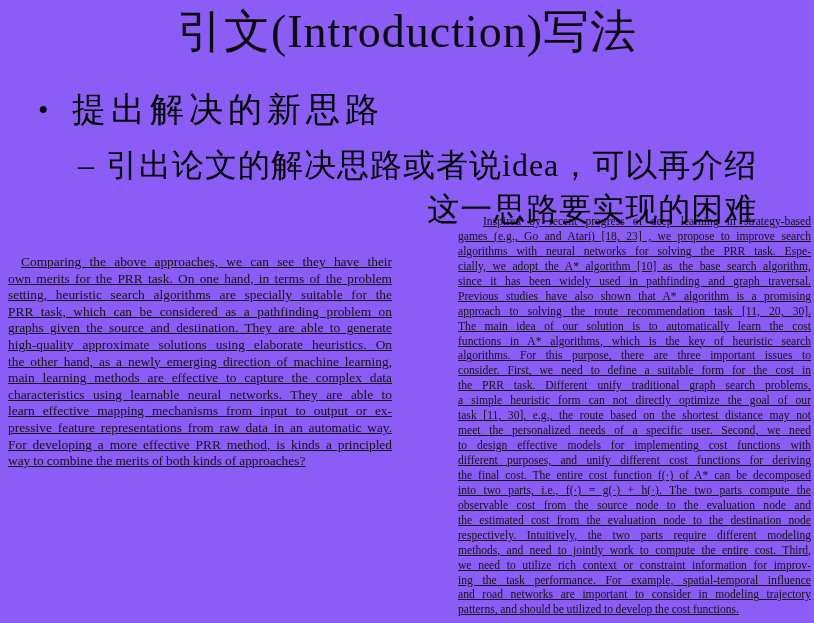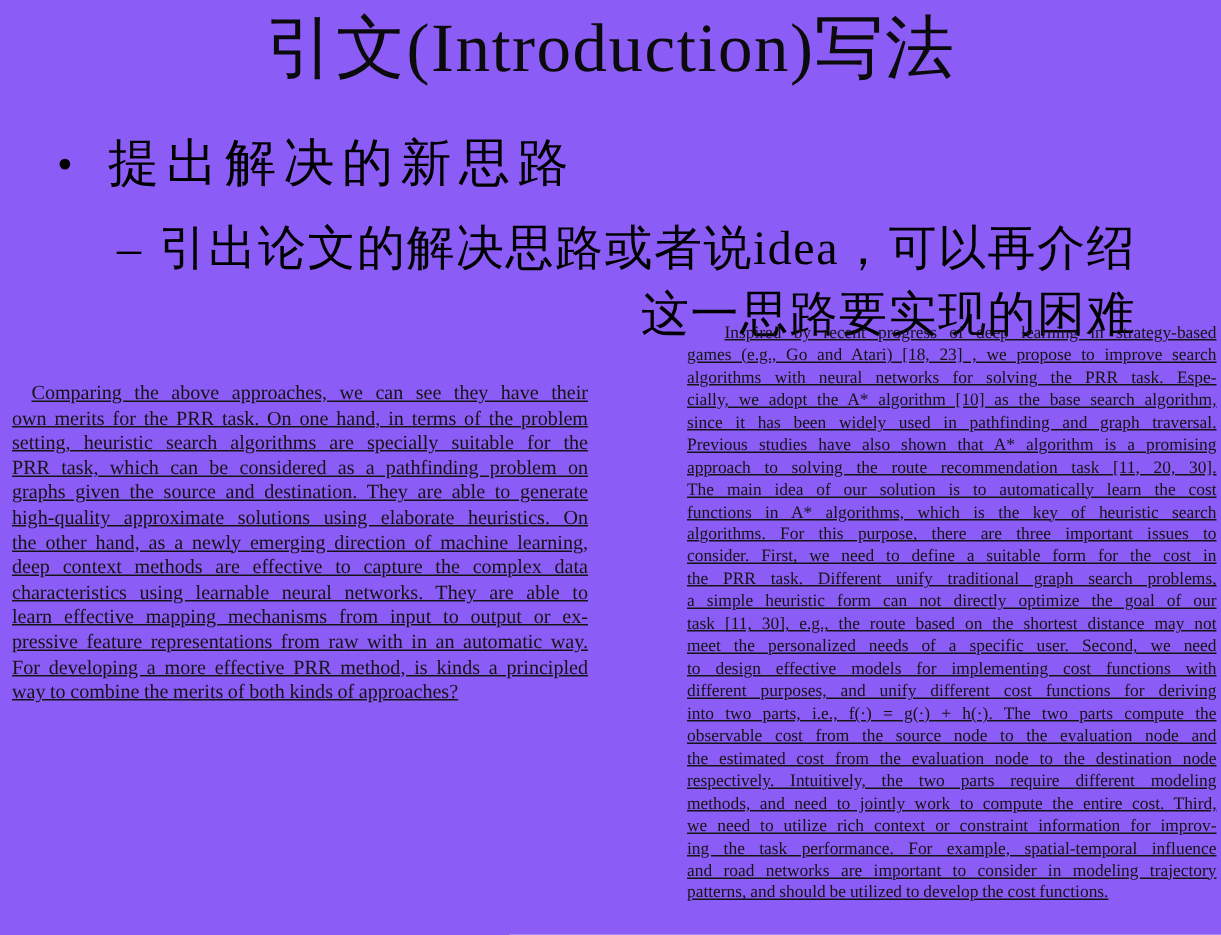--- a/index.html
+++ b/index.html
@@ -109,7 +109,7 @@
       <div class="ln">graphs given the source and destination. They are able to generate</div>
       <div class="ln">high-quality approximate solutions using elaborate heuristics. On</div>
       <div class="ln">the other hand, as a newly emerging direction of machine learning,</div>
-      <div class="ln">deep context methods are effective to capture the complex data</div>
+      <div class="ln">main learning methods are effective to capture the complex data</div>
       <div class="ln">characteristics using learnable neural networks. They are able to</div>
       <div class="ln">learn effective mapping mechanisms from input to output or ex-</div>
       <div class="ln">pressive feature representations from raw with in an automatic way.</div>

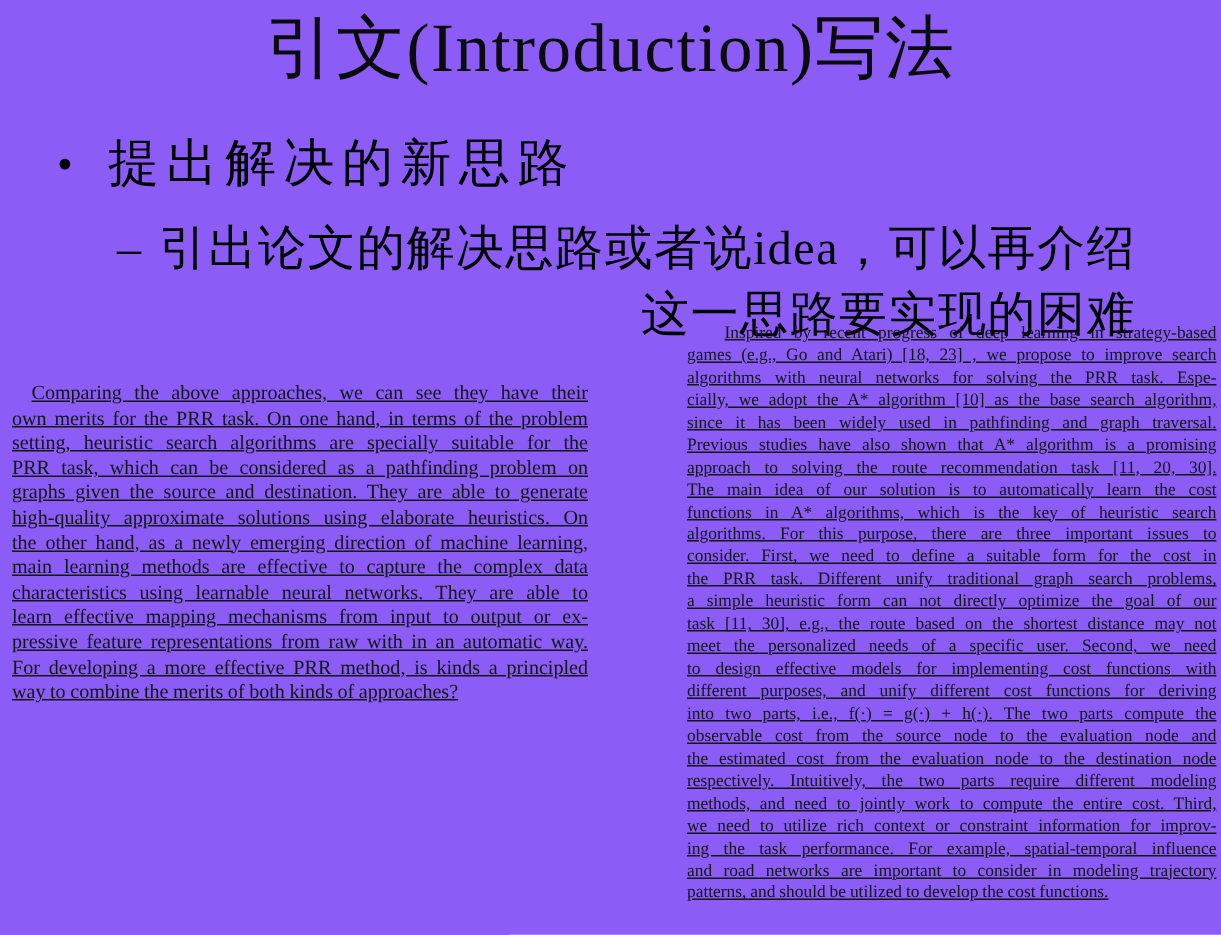--- a/index.html
+++ b/index.html
@@ -112,7 +112,7 @@
       <div class="ln">main learning methods are effective to capture the complex data</div>
       <div class="ln">characteristics using learnable neural networks. They are able to</div>
       <div class="ln">learn effective mapping mechanisms from input to output or ex-</div>
-      <div class="ln">pressive feature representations from raw with in an automatic way.</div>
+      <div class="ln">pressive feature representations from raw data in an automatic way.</div>
       <div class="ln">For developing a more effective PRR method, is kinds a principled</div>
       <div class="ln">way to combine the merits of both kinds of approaches?</div>
     </div>

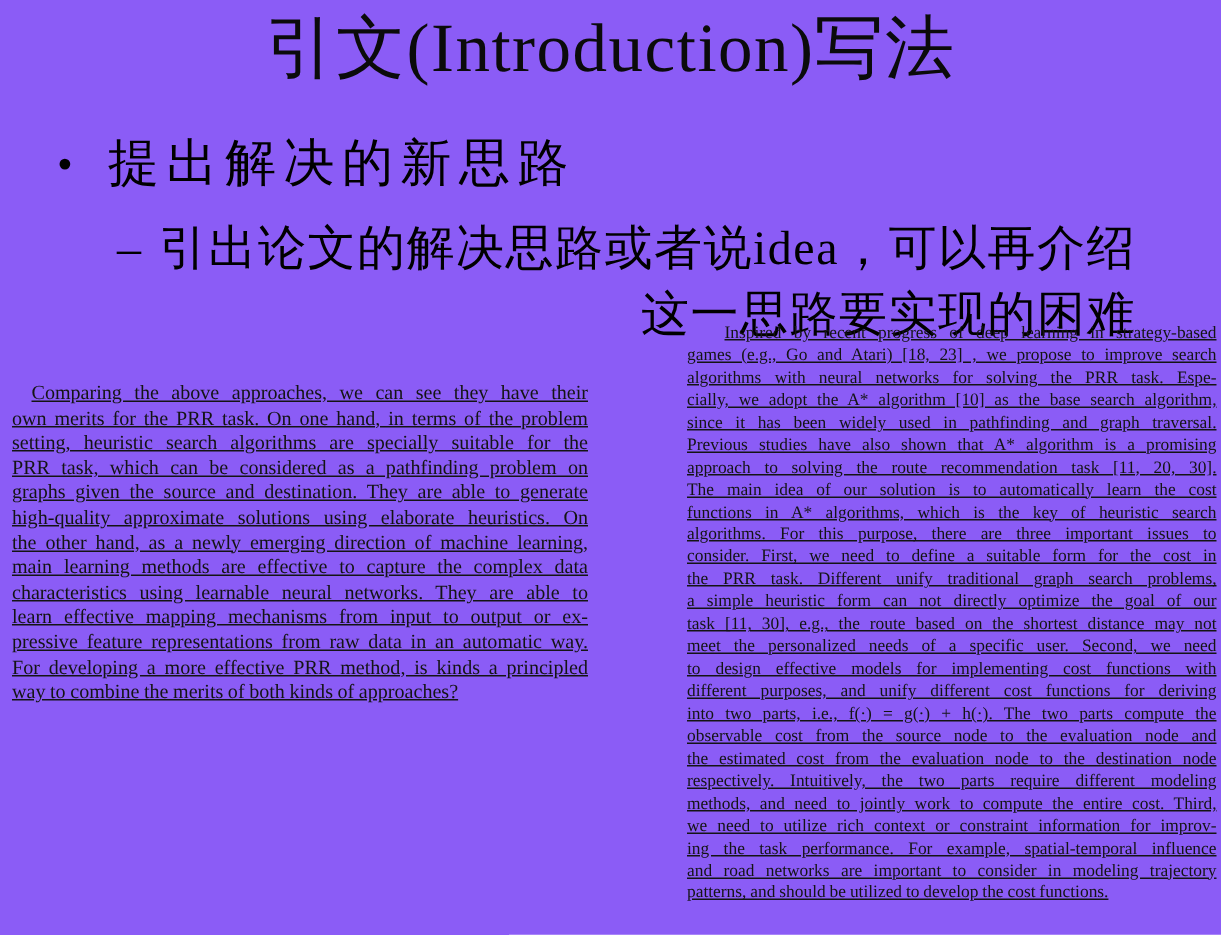--- a/index.html
+++ b/index.html
@@ -135,6 +135,7 @@
       <div class="ln">meet the personalized needs of a specific user. Second, we need</div>
       <div class="ln">to design effective models for implementing cost functions with</div>
       <div class="ln">different purposes, and unify different cost functions for deriving</div>
+      <div class="ln">the final cost. The entire cost function f(·) of A* can be decomposed</div>
       <div class="ln">into two parts, i.e., f(·) = g(·) + h(·). The two parts compute the</div>
       <div class="ln">observable cost from the source node to the evaluation node and</div>
       <div class="ln">the estimated cost from the evaluation node to the destination node</div>

